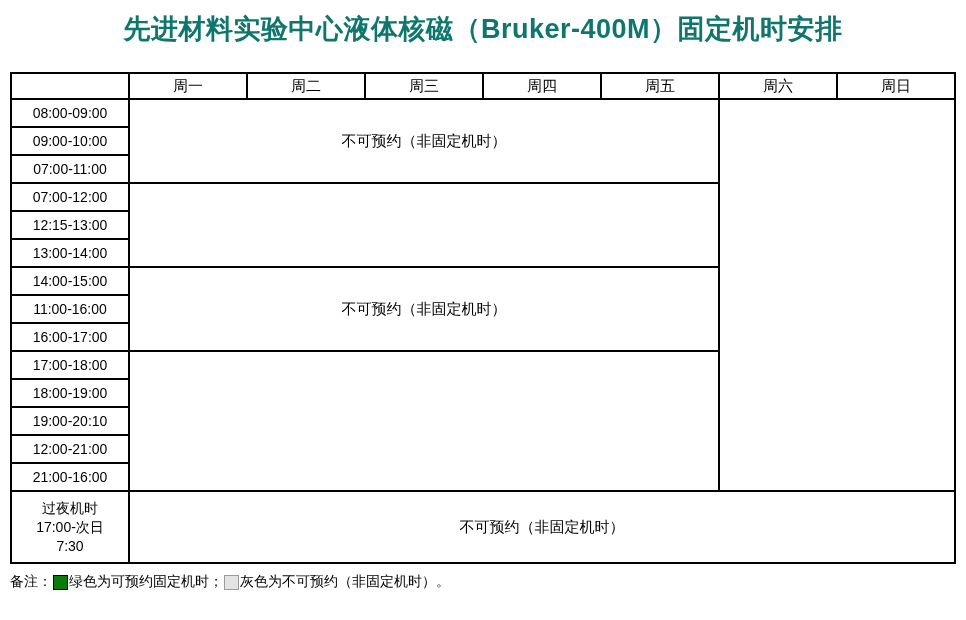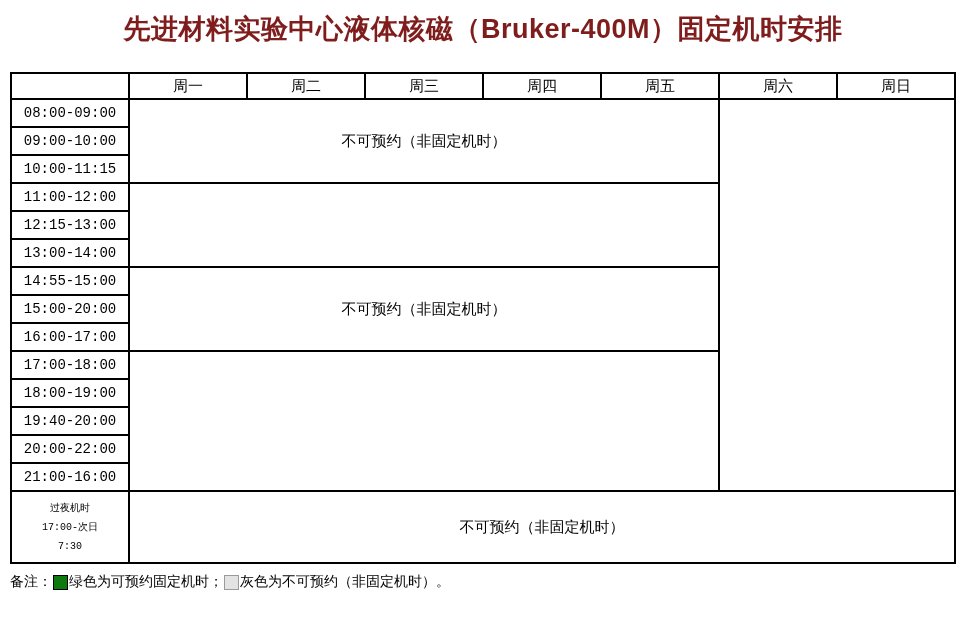--- a/index.html
+++ b/index.html
@@ -27,7 +27,7 @@
     letter-spacing: 0.5px;
     padding-top: 10px;
     line-height: 38px;
-    color: #7f1d1d;
+    color: #0f766e;
   }
   .subtitle {
     text-align: center;

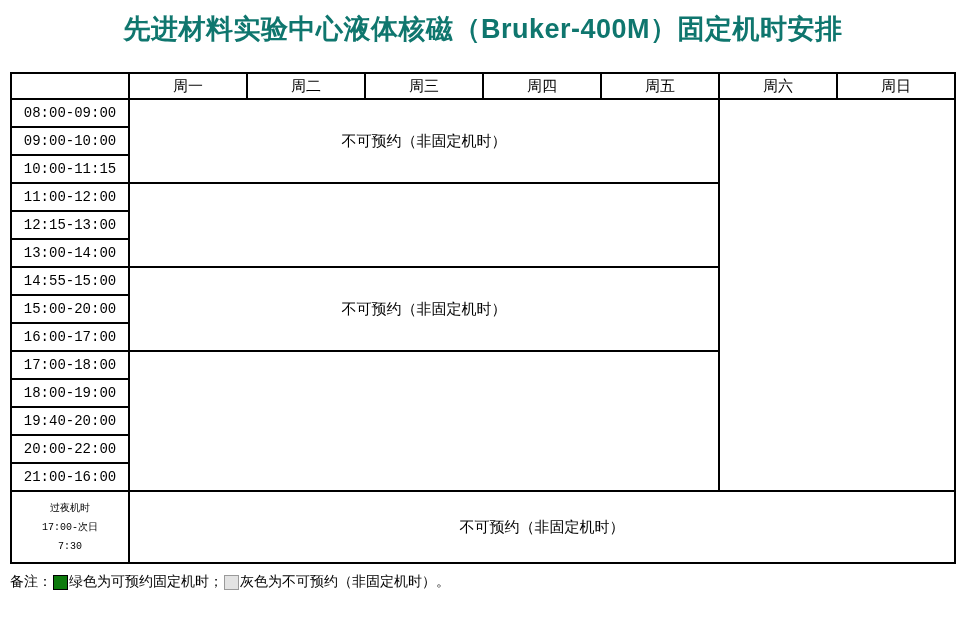--- a/index.html
+++ b/index.html
@@ -66,7 +66,7 @@
     border-radius: 6px;
   }
   td.timecell {
-    font-family: Liberation Mono, monospace;
+    font-family: Liberation Sans, sans-serif;
     font-size: 14px;
     height: 26px;
     white-space: nowrap;

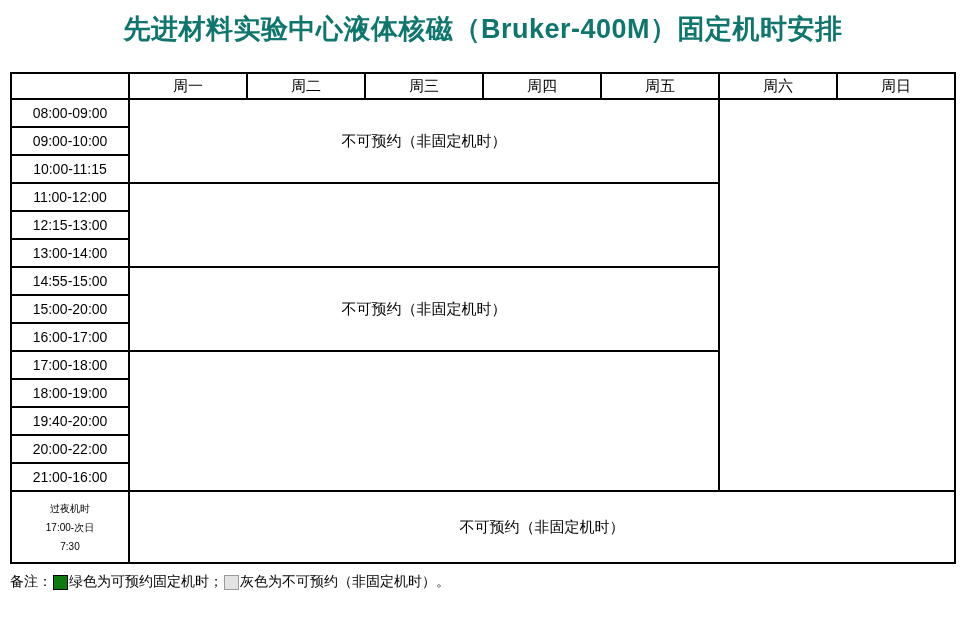--- a/index.html
+++ b/index.html
@@ -153,7 +153,7 @@
           <td class="timecell">09:00-10:00</td>
         </tr>
         <tr>
-          <td class="timecell">10:00-11:15</td>
+          <td class="timecell">07:00-11:00</td>
         </tr>
 
         <tr>

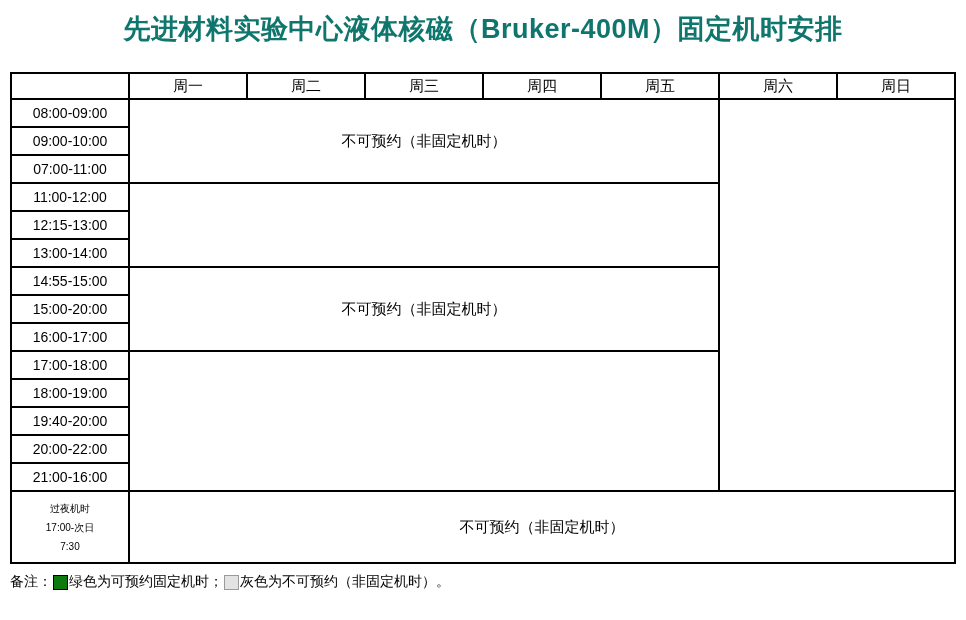--- a/index.html
+++ b/index.html
@@ -157,7 +157,7 @@
         </tr>
 
         <tr>
-          <td class="timecell">11:00-12:00</td>
+          <td class="timecell">07:00-12:00</td>
           <td class="slot-green" colspan="5" rowspan="3">可预约固定机时</td>
         </tr>
         <tr>

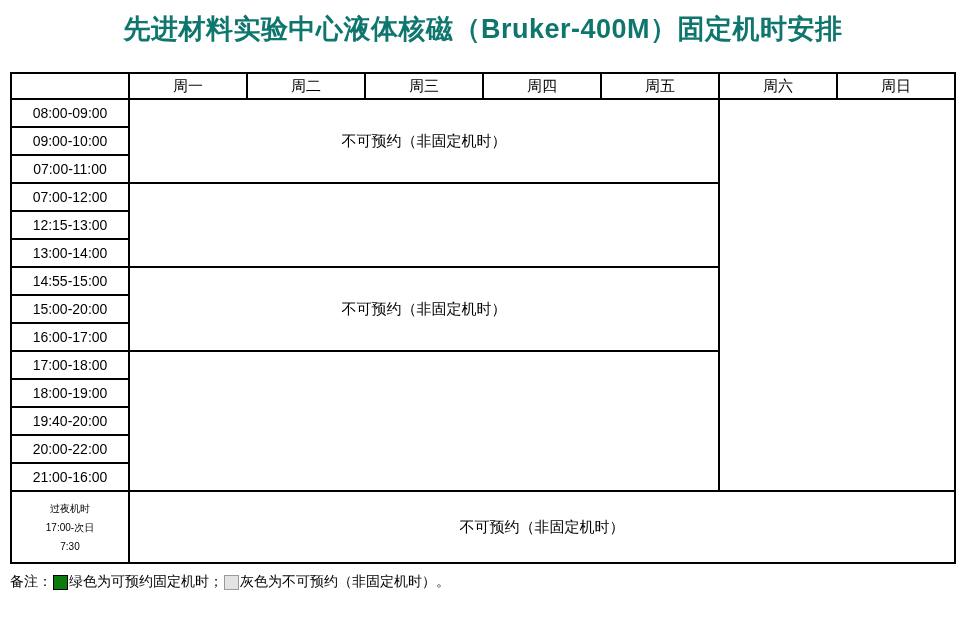--- a/index.html
+++ b/index.html
@@ -168,7 +168,7 @@
         </tr>
 
         <tr>
-          <td class="timecell">14:55-15:00</td>
+          <td class="timecell">14:00-15:00</td>
           <td class="slot-gray" colspan="5" rowspan="3">不可预约（非固定机时）</td>
         </tr>
         <tr>

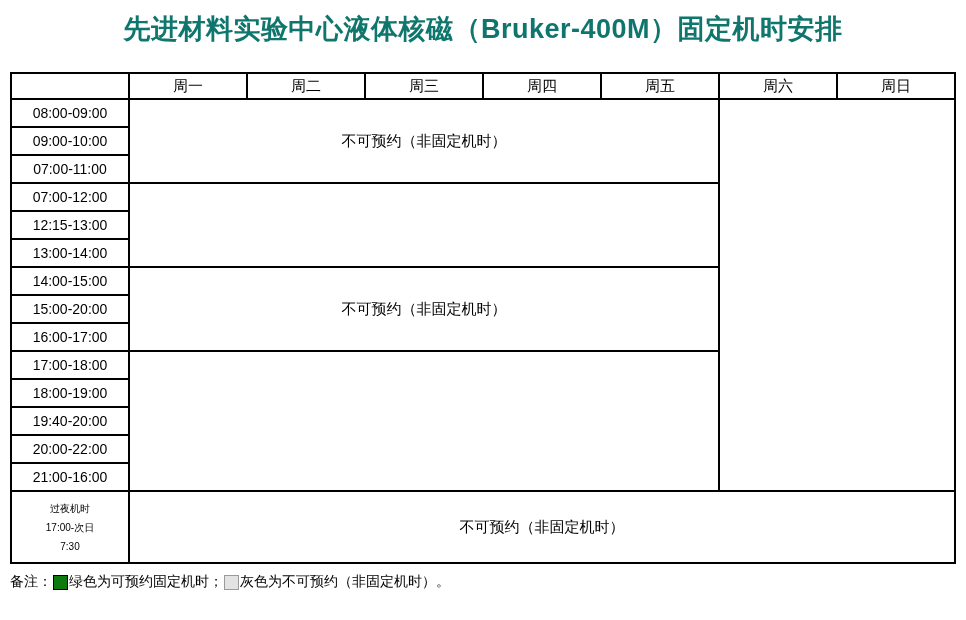--- a/index.html
+++ b/index.html
@@ -172,7 +172,7 @@
           <td class="slot-gray" colspan="5" rowspan="3">不可预约（非固定机时）</td>
         </tr>
         <tr>
-          <td class="timecell">15:00-20:00</td>
+          <td class="timecell">11:00-16:00</td>
         </tr>
         <tr>
           <td class="timecell">16:00-17:00</td>

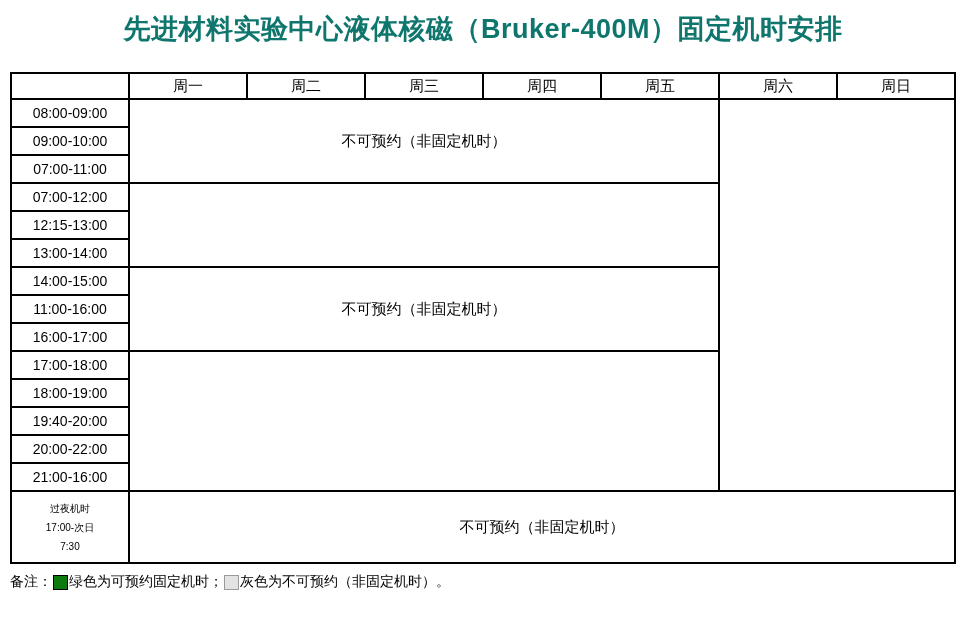--- a/index.html
+++ b/index.html
@@ -186,7 +186,7 @@
           <td class="timecell">18:00-19:00</td>
         </tr>
         <tr>
-          <td class="timecell">19:40-20:00</td>
+          <td class="timecell">19:00-20:10</td>
         </tr>
         <tr>
           <td class="timecell">20:00-22:00</td>

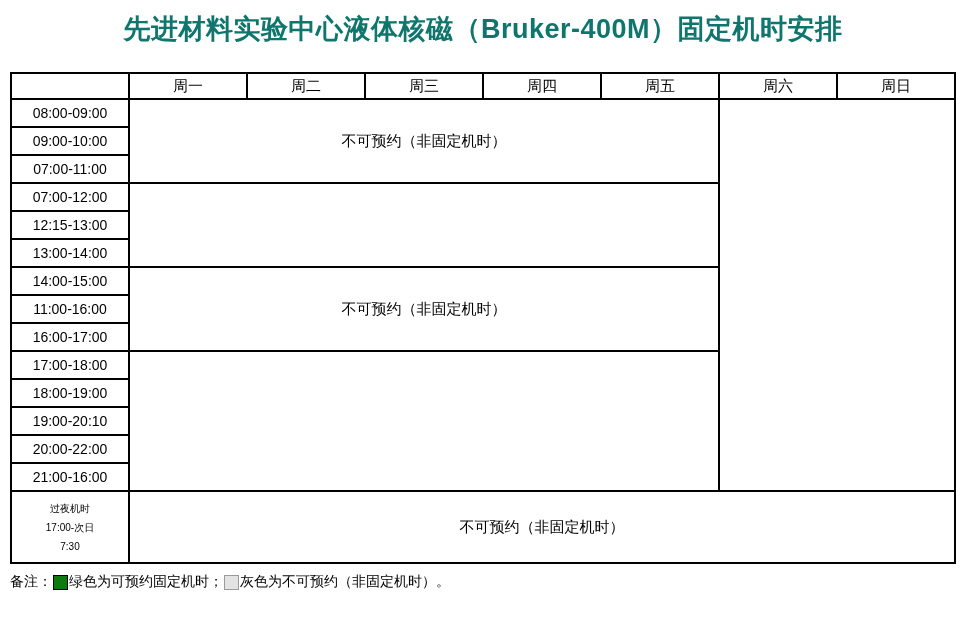--- a/index.html
+++ b/index.html
@@ -189,7 +189,7 @@
           <td class="timecell">19:00-20:10</td>
         </tr>
         <tr>
-          <td class="timecell">20:00-22:00</td>
+          <td class="timecell">12:00-21:00</td>
         </tr>
         <tr>
           <td class="timecell">21:00-16:00</td>

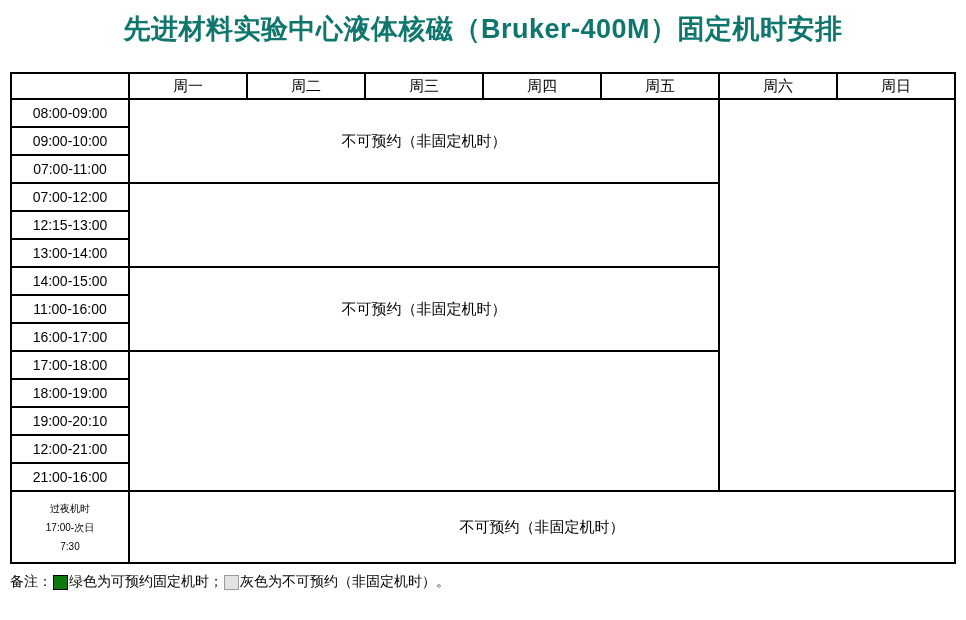--- a/index.html
+++ b/index.html
@@ -73,7 +73,7 @@
     background: #ffffff;
   }
   td.timecell.overnight {
-    font-size: 10px;
+    font-size: 14px;
     line-height: 19px;
     height: 66px;
     padding: 2px 12px;

